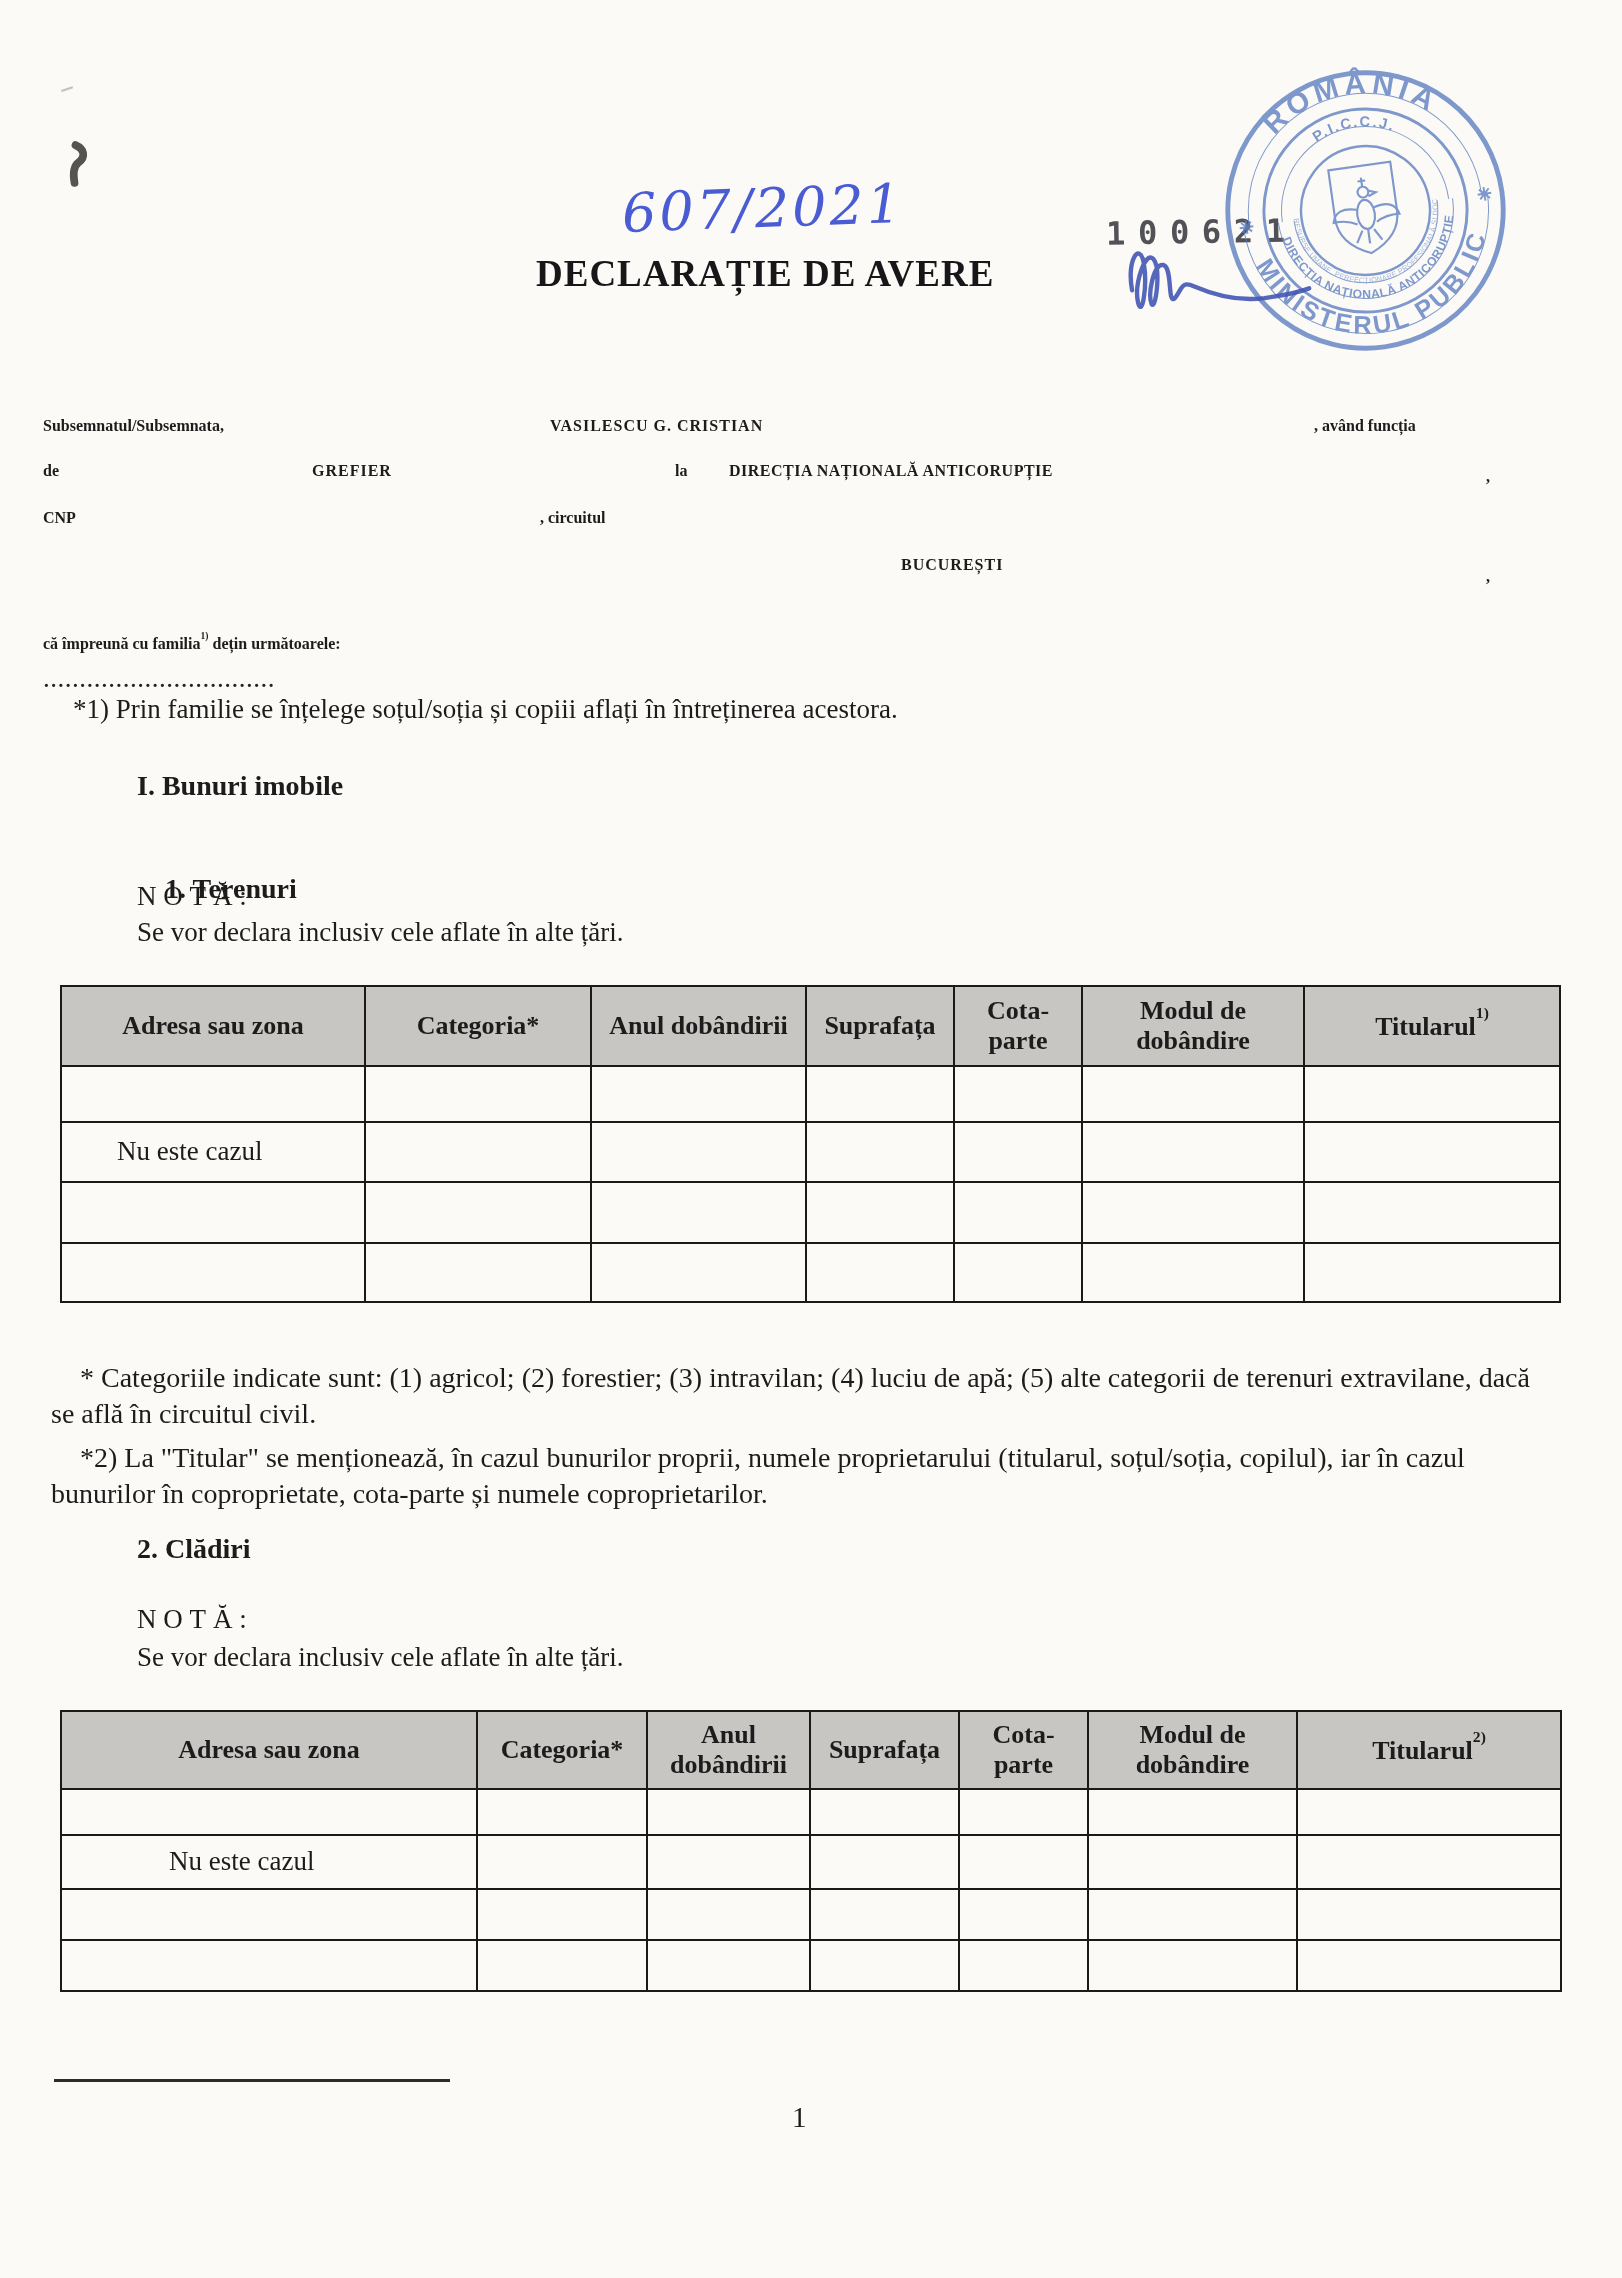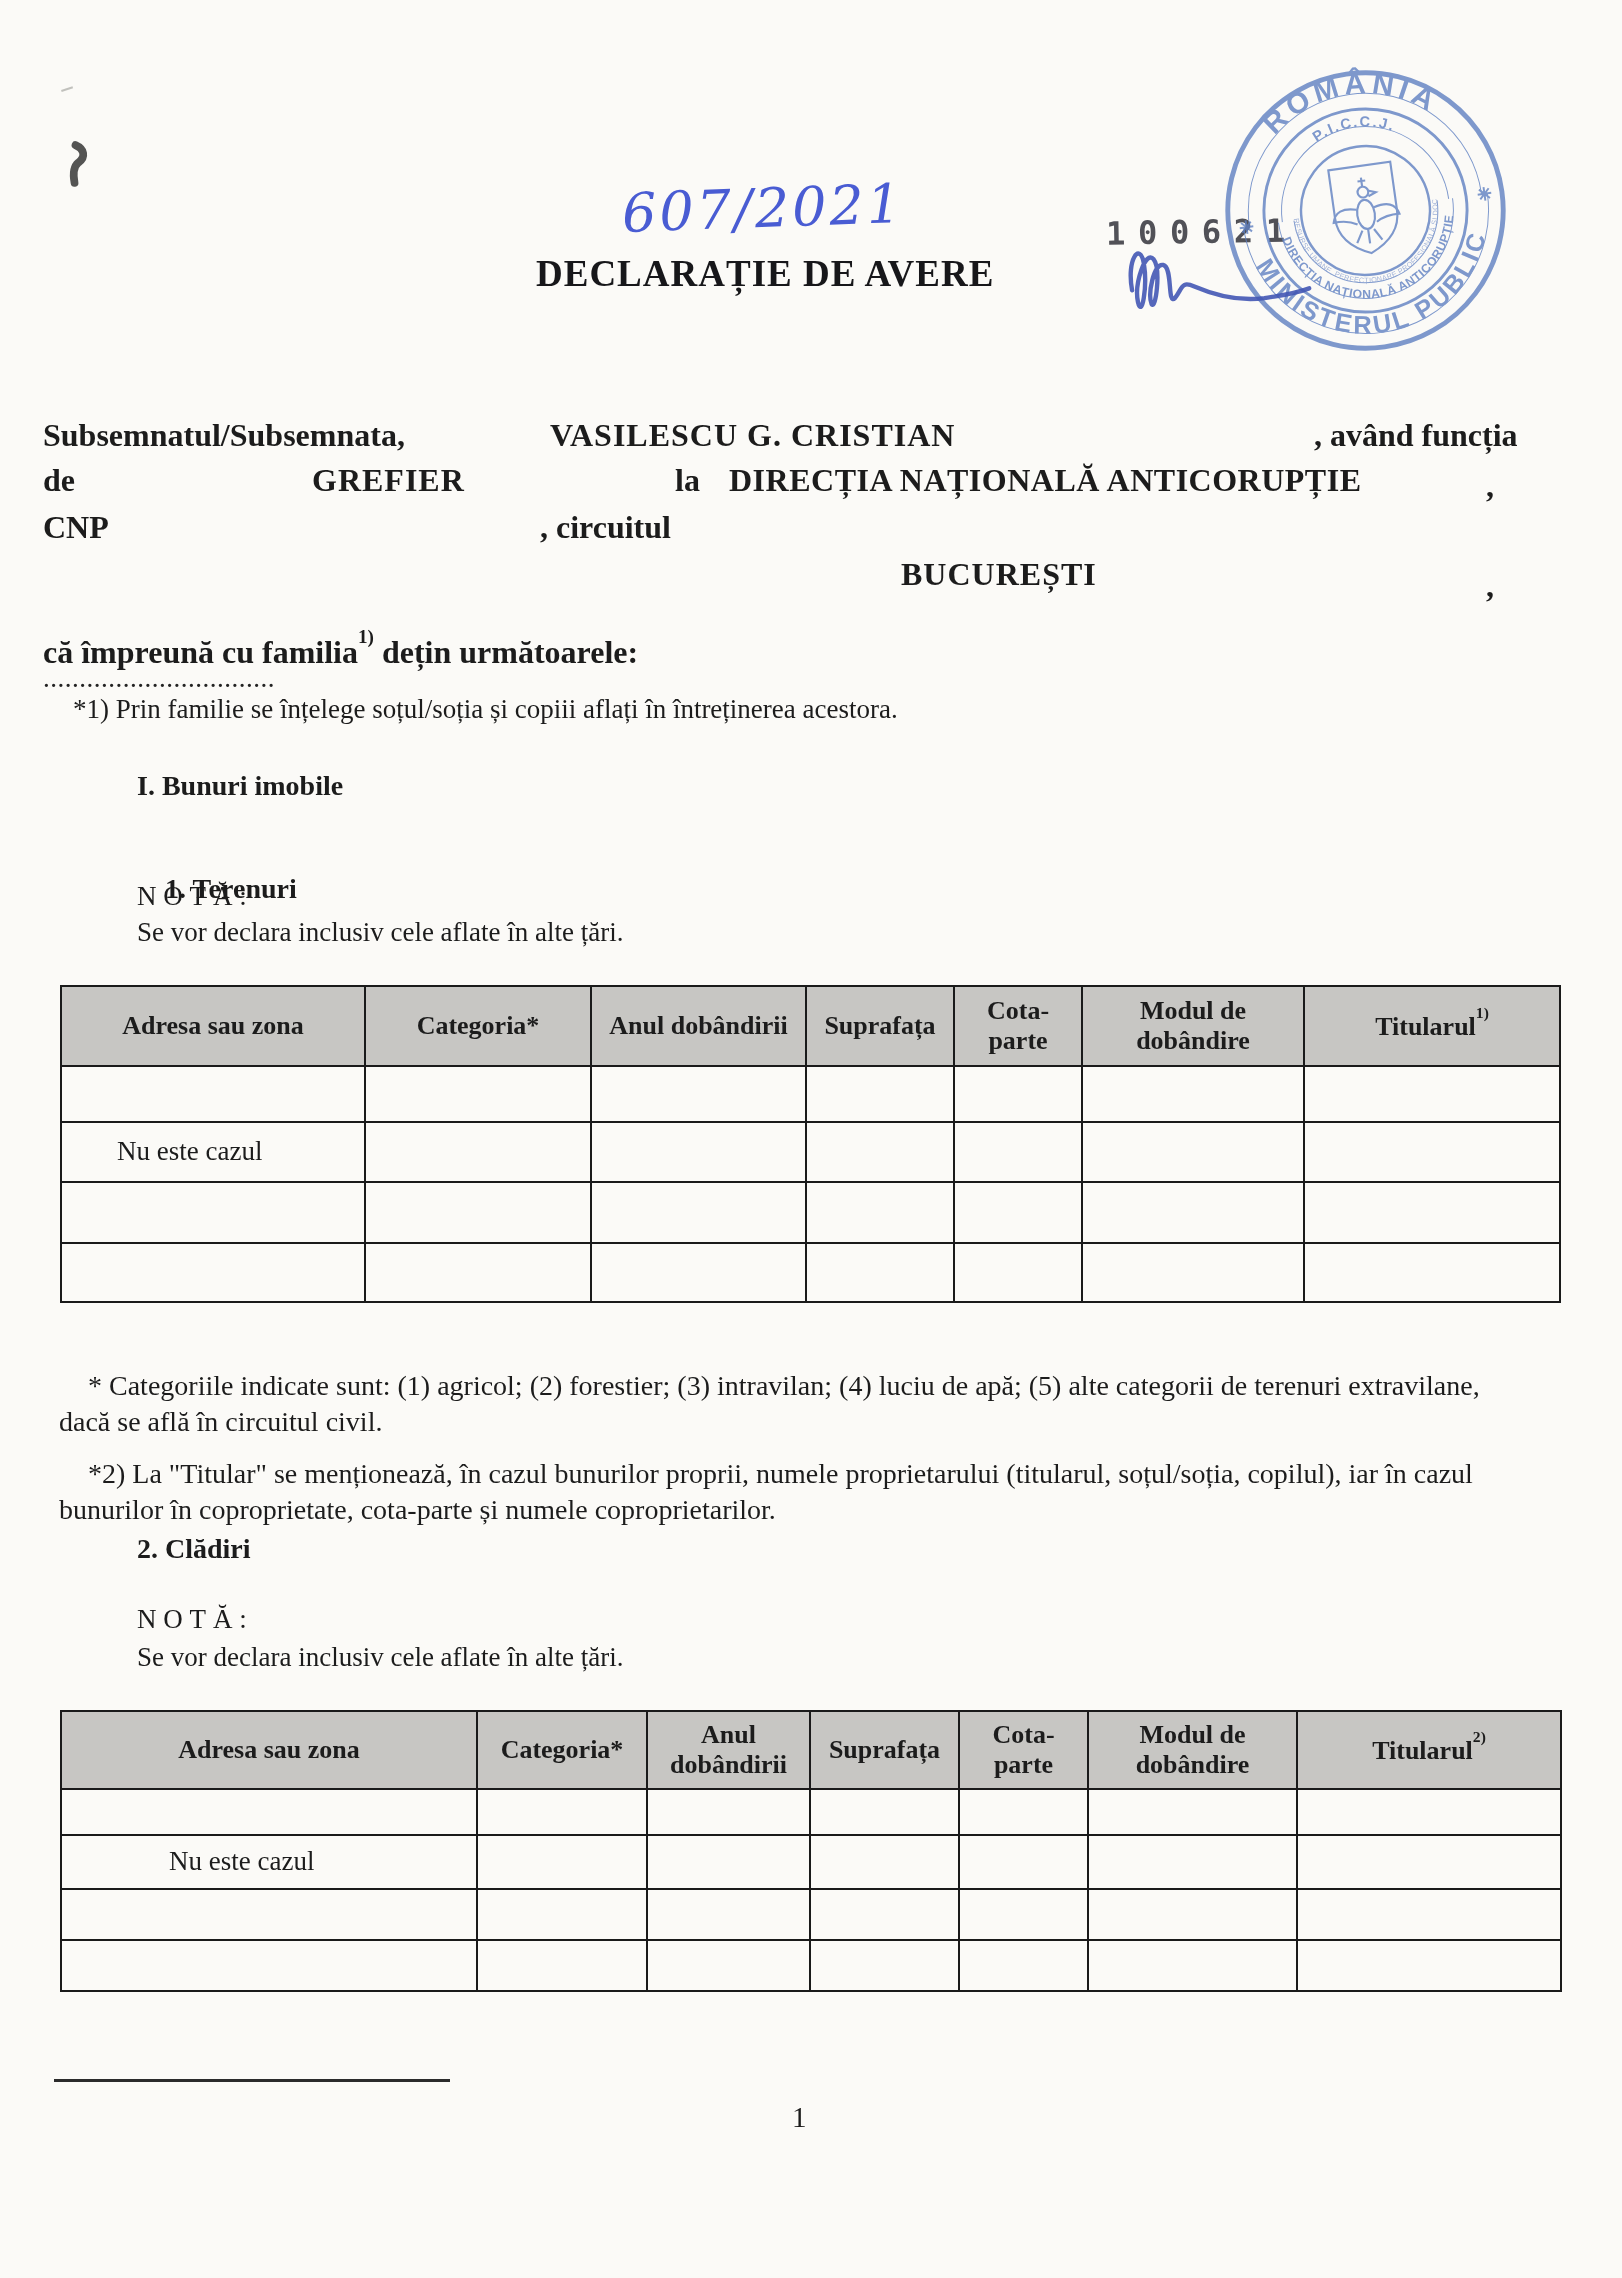--- a/index.html
+++ b/index.html
@@ -10,7 +10,7 @@
   }
   .abs { position:absolute; white-space:nowrap; }
   .b { font-weight:bold; }
-  .intro { font-size:32px; }
+  .intro { font-size:16px; }
   .body-text { font-size:27px; }
   .heading { font-size:28px; font-weight:bold; }
   .nota { font-size:27px; letter-spacing:6.8px; }

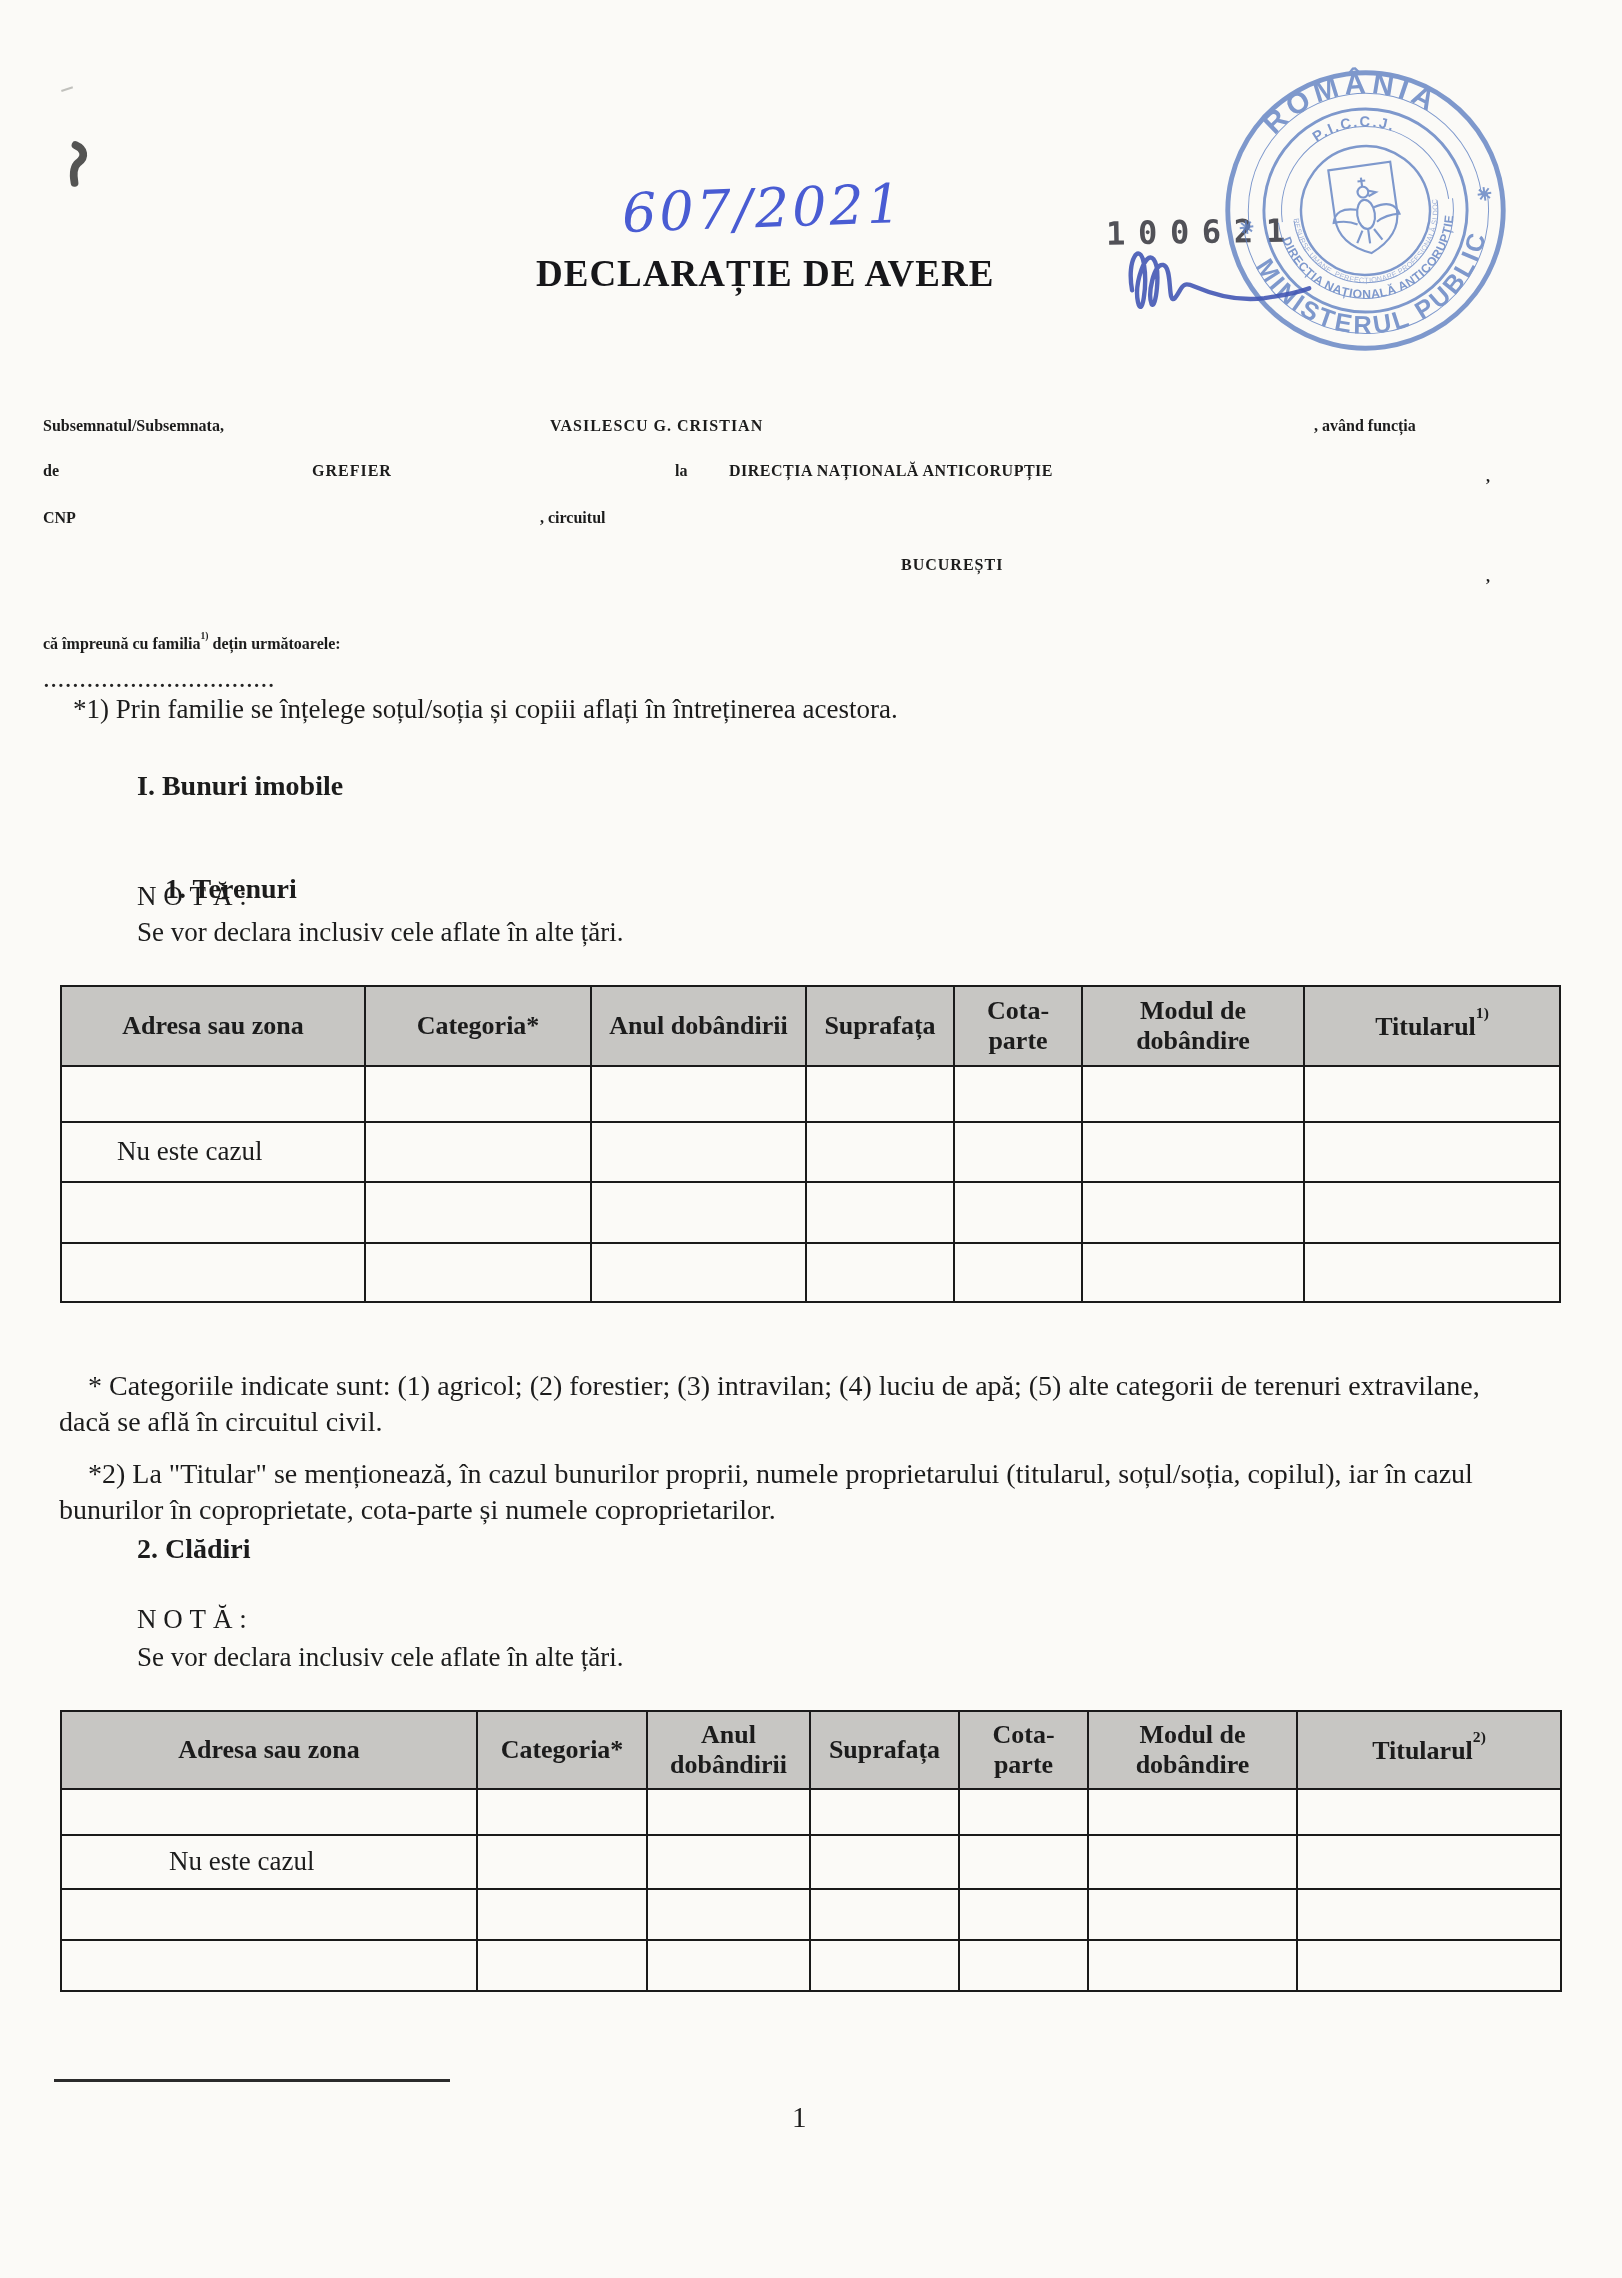--- a/index.html
+++ b/index.html
@@ -56,7 +56,7 @@
   #t2 td.ncc { padding-left:107px; }
 
   .legend { font-size:28px; line-height:36px; white-space:normal; }
-  .legend p { margin:16px; text-indent:29px; }
+  .legend p { margin:8px; text-indent:29px; }
   .rule { background:#2b2b2b; }
   .speck { border-top:2px solid #a8a8a4; transform:rotate(-18deg); opacity:.7; }
 </style>

